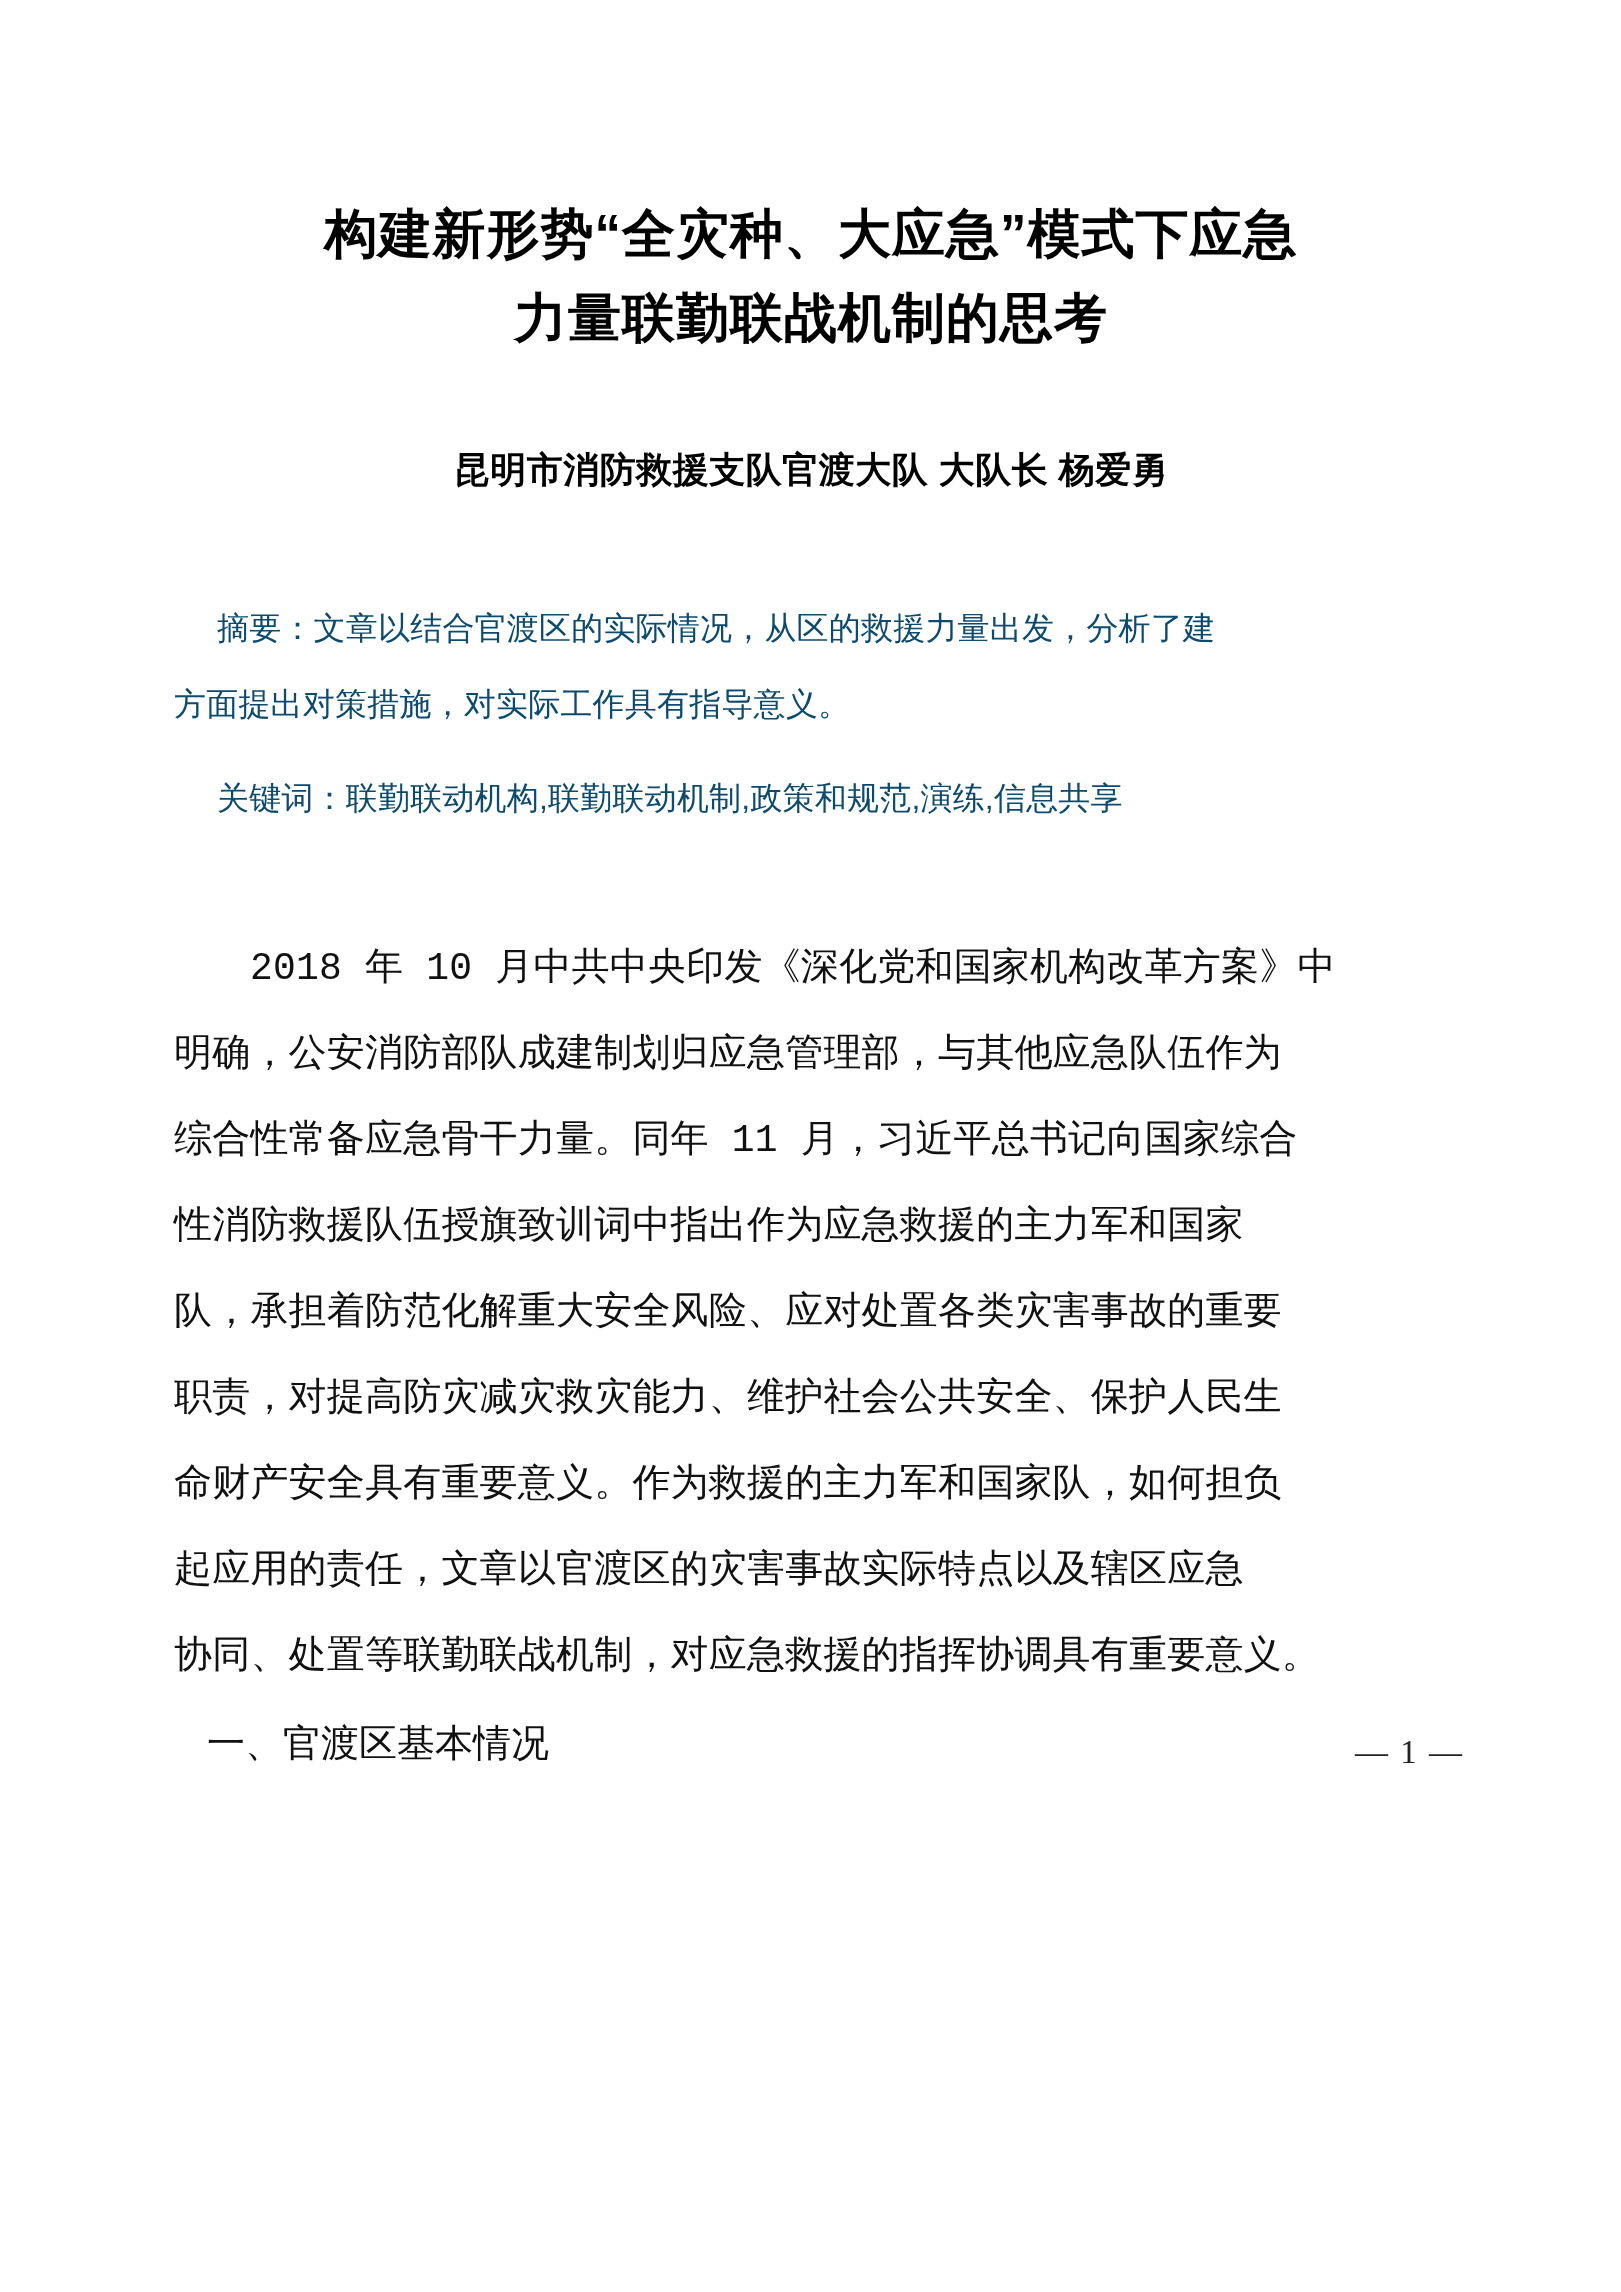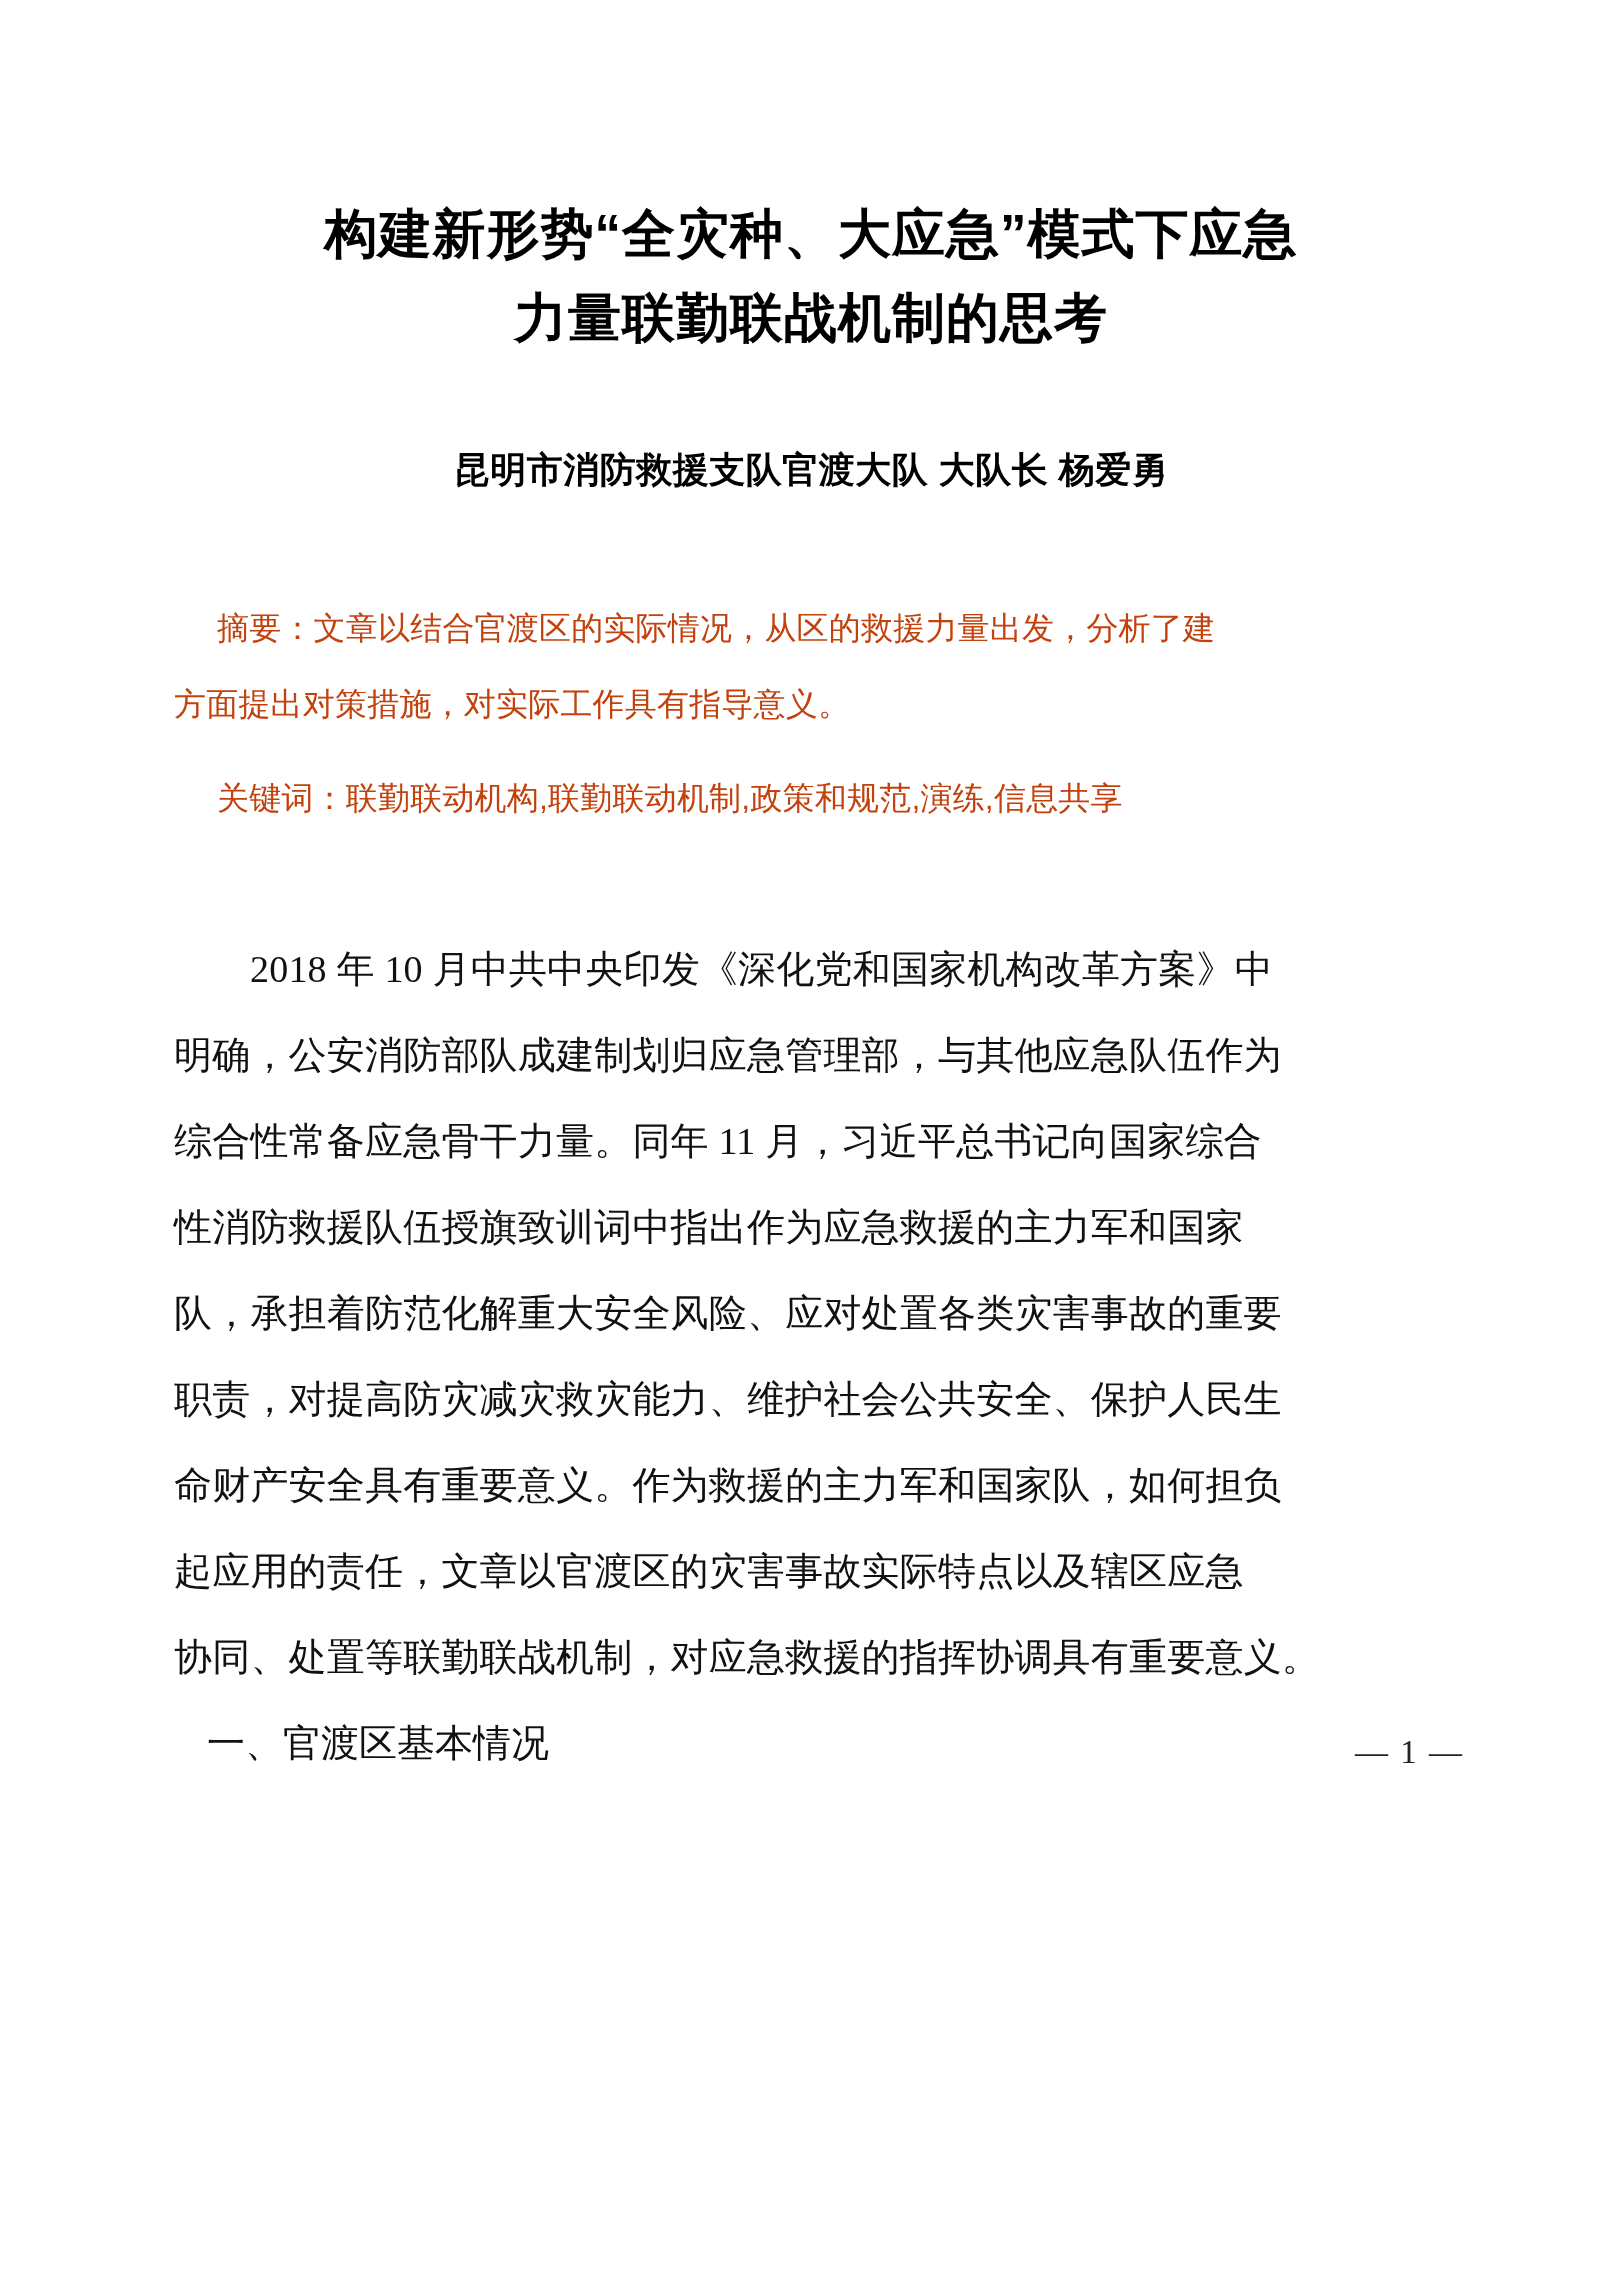--- a/index.html
+++ b/index.html
@@ -70,7 +70,7 @@
     font-weight: 400;
     font-size: 32px;
     line-height: 76px;
-    color: #c2410c;
+    color: #0c4a6e;
     white-space: nowrap;
     letter-spacing: 0.2px;
   }

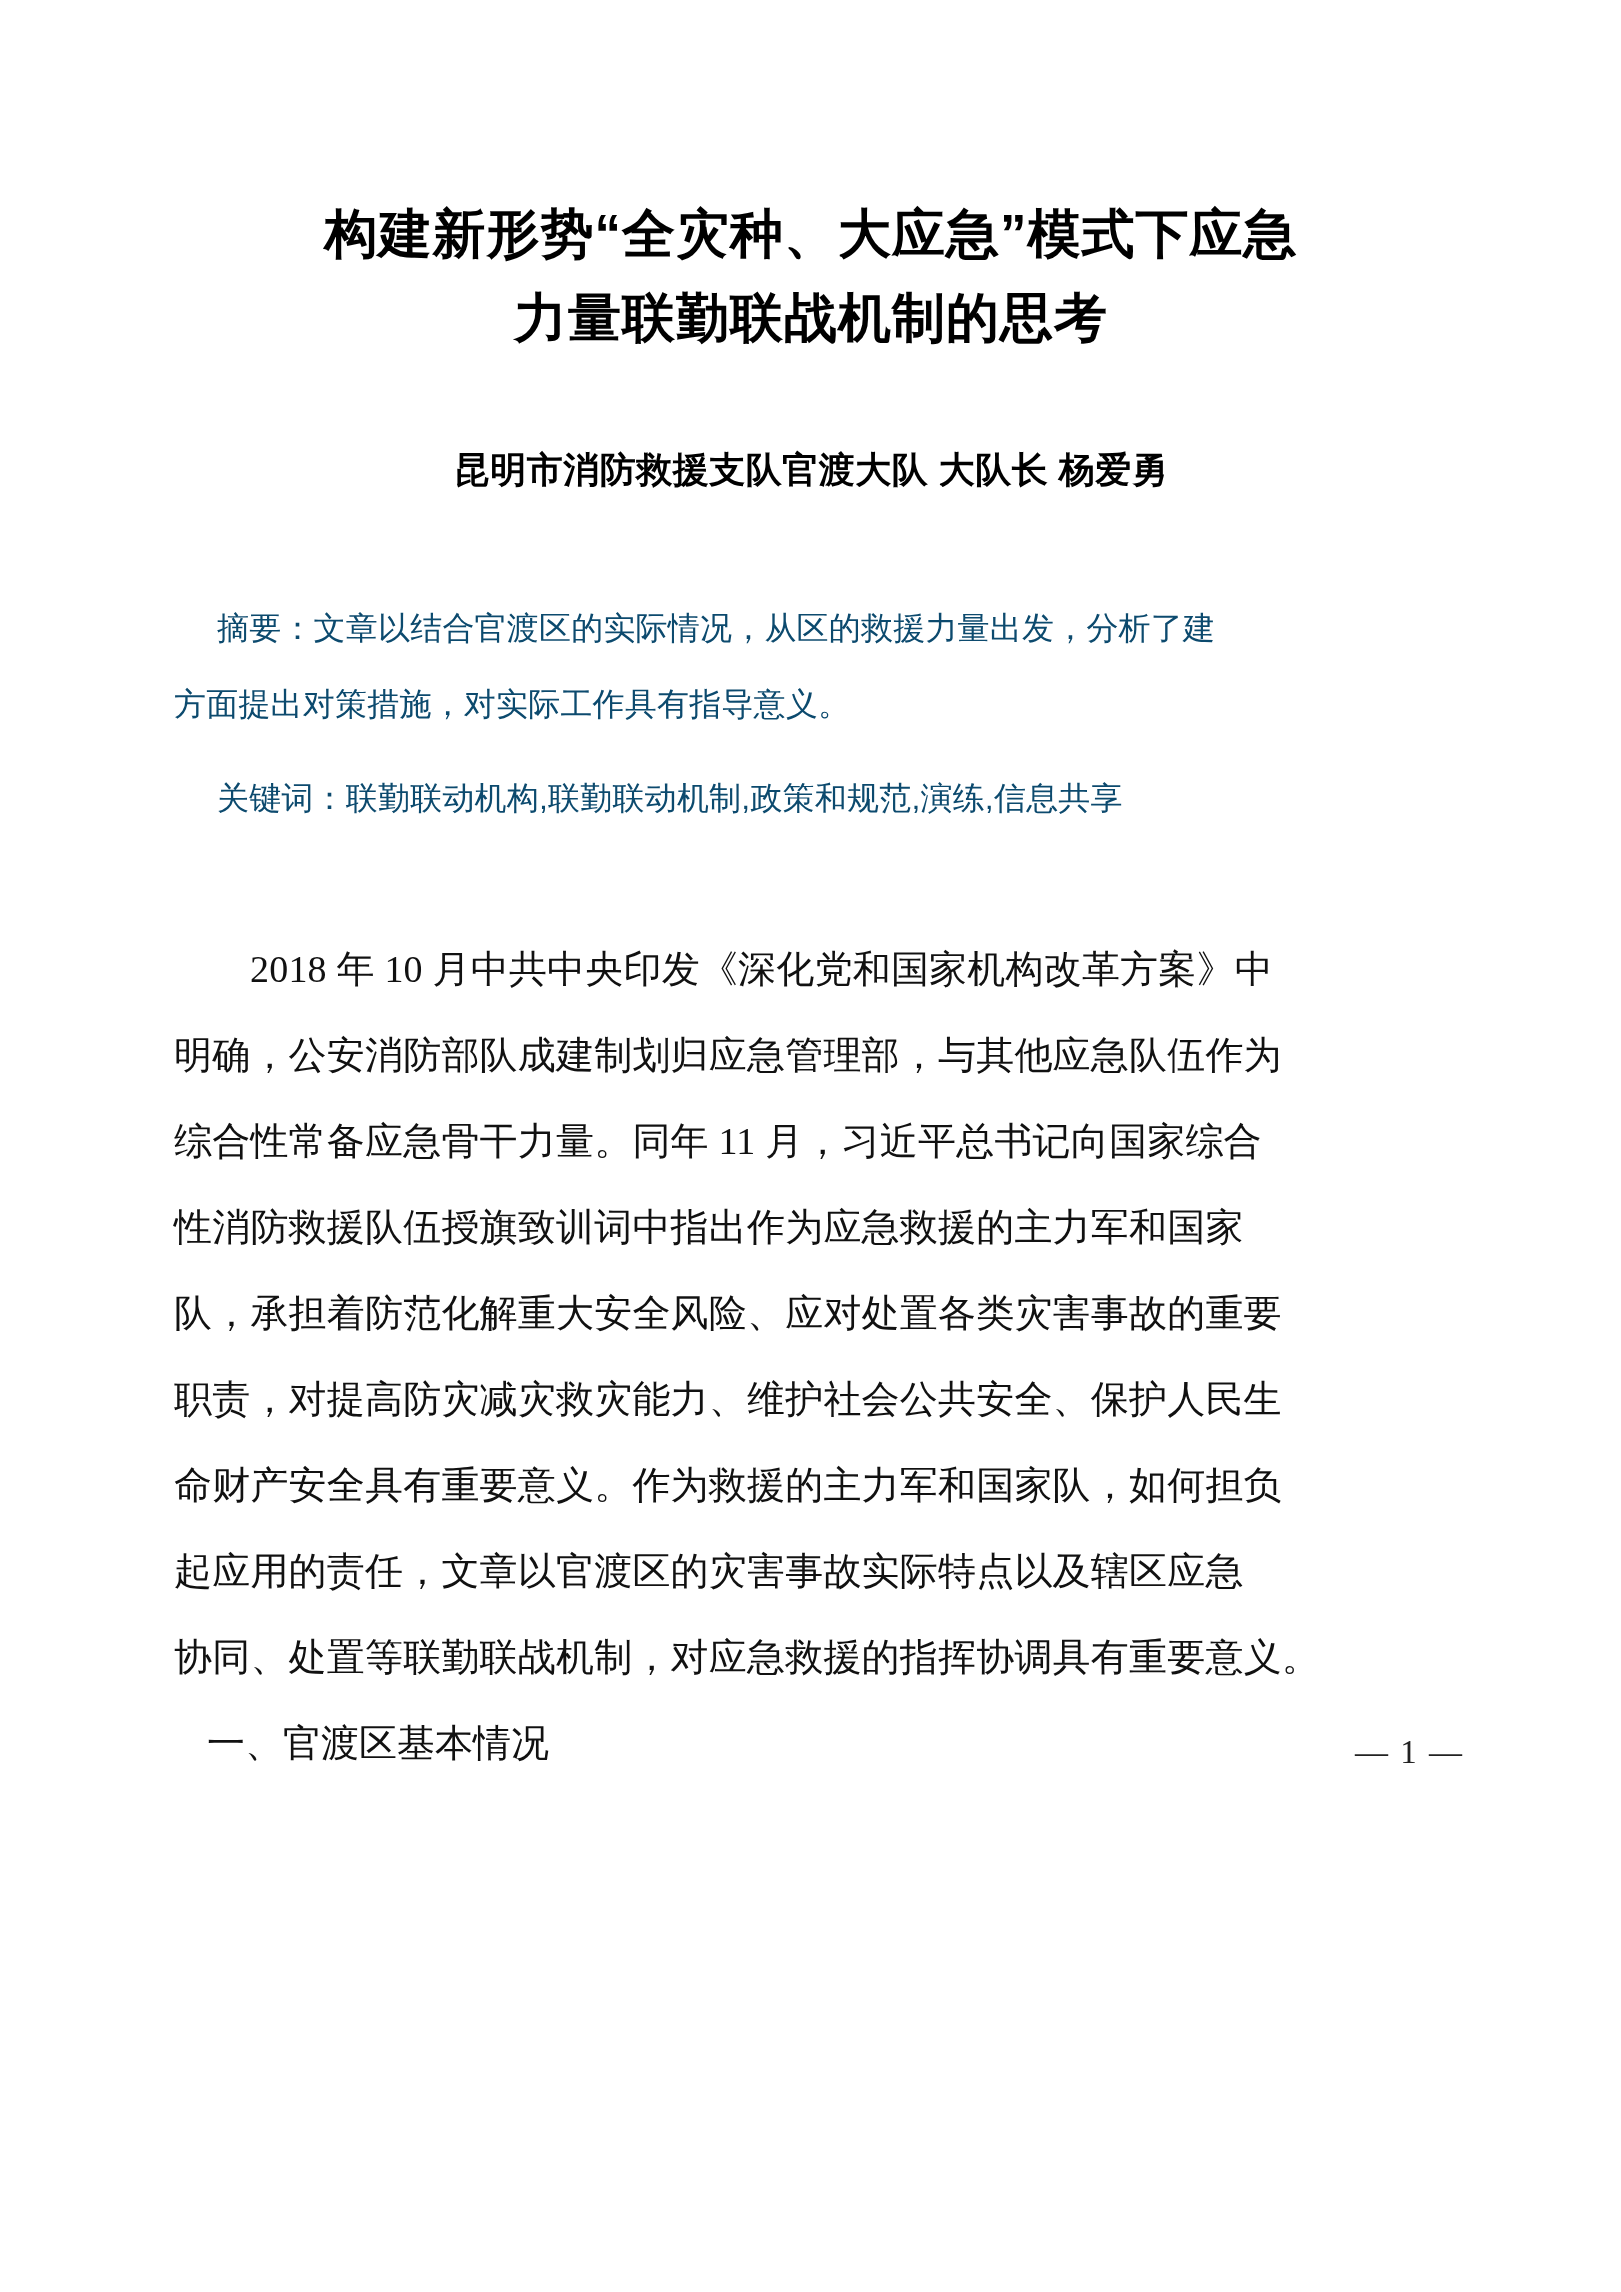--- a/index.html
+++ b/index.html
@@ -87,7 +87,7 @@
     padding-top: 90px;
   }
   .body-line {
-    font-family: Liberation Serif, serif;
+    font-family: Liberation Mono, monospace;
     font-weight: 400;
     font-size: 38px;
     line-height: 86px;

